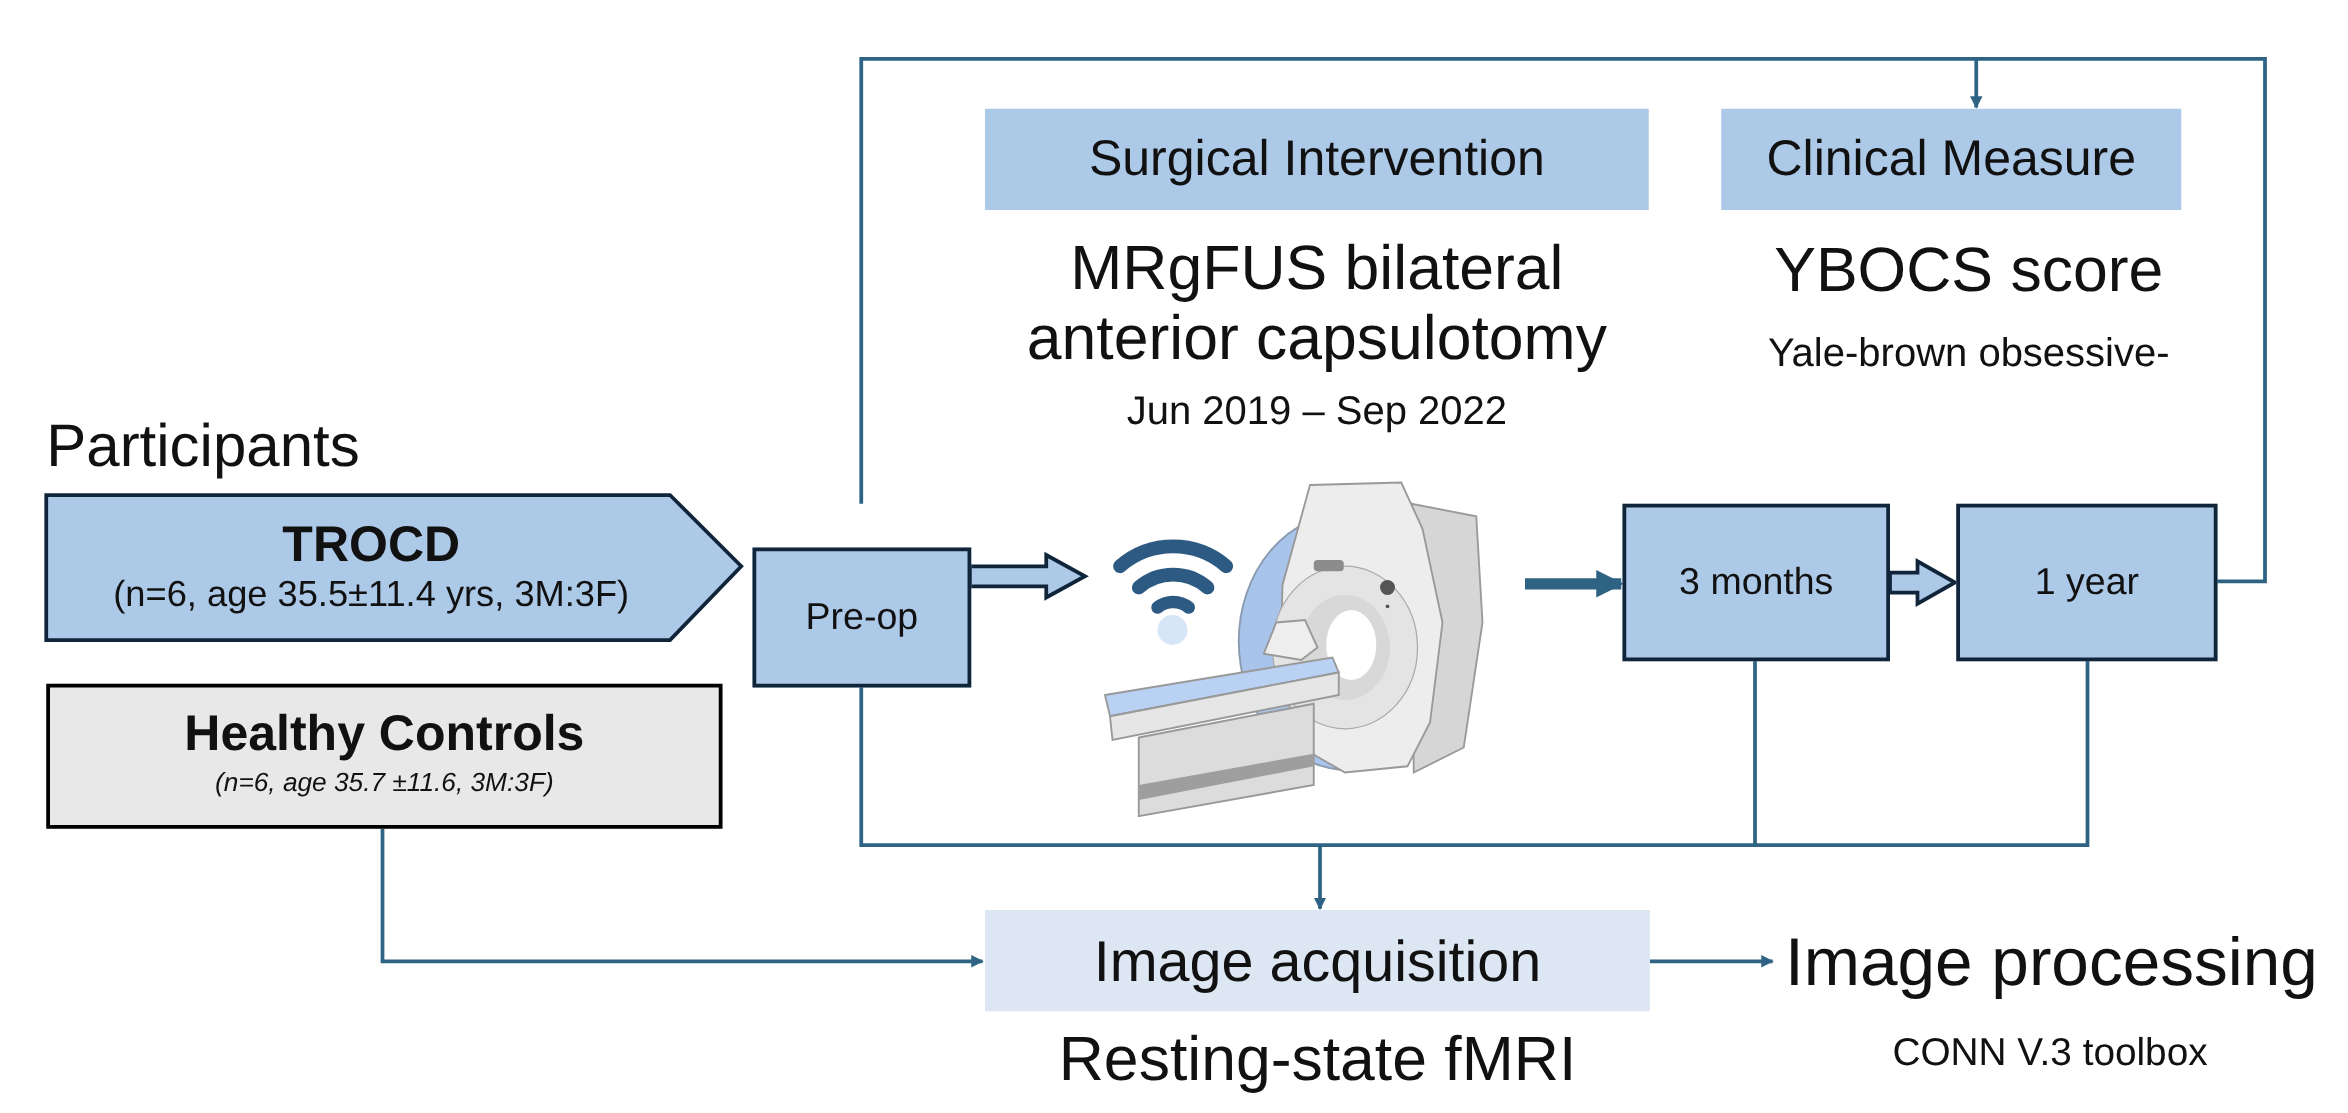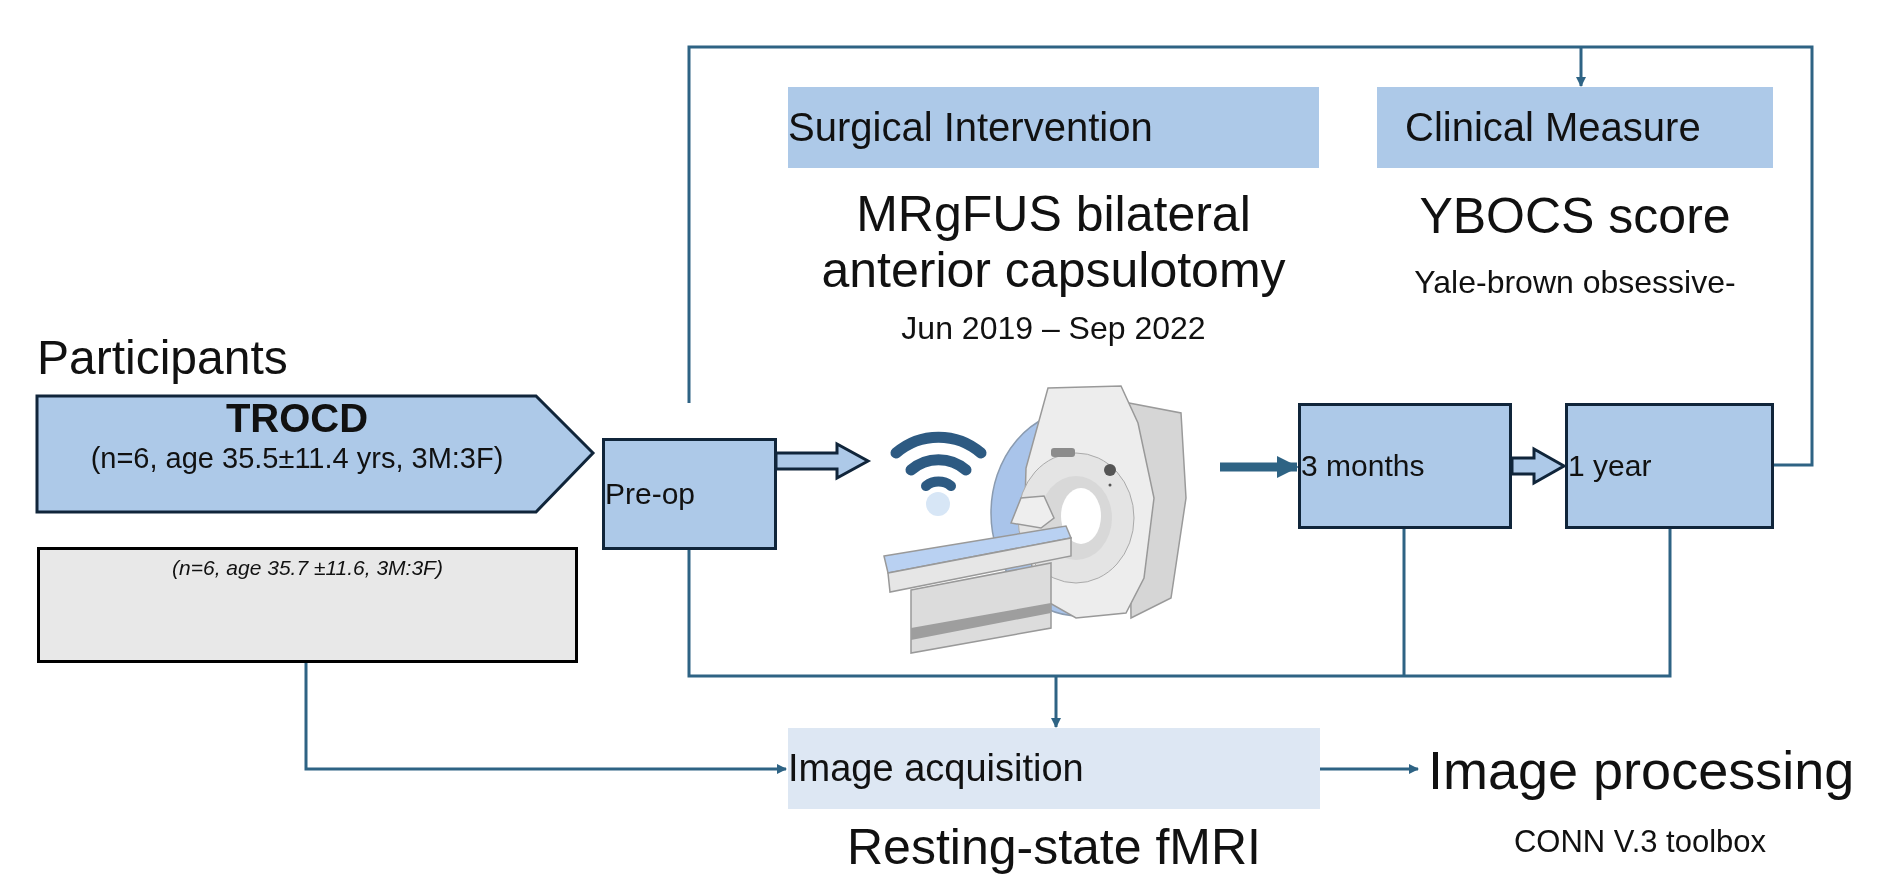--- a/index.html
+++ b/index.html
@@ -6,7 +6,7 @@
   body { width: 1878px; height: 890px; position: relative; overflow: hidden;
          font-family: "Liberation Sans", "DejaVu Sans", sans-serif; color: #111; }
   .abs { position: absolute; }
-  .center { display: flex; align-items: center; justify-content: flex-start; text-align: center; }
+  .center { display: flex; align-items: center; justify-content: center; text-align: center; }
   svg.lines { position: absolute; left: 0; top: 0; }
   .hdr-box { background: #adc9e8; font-size: 40px; }
   .step-box { background: #adc9e8; border: 3px solid #10253a; box-sizing: border-box; font-size: 30px; }

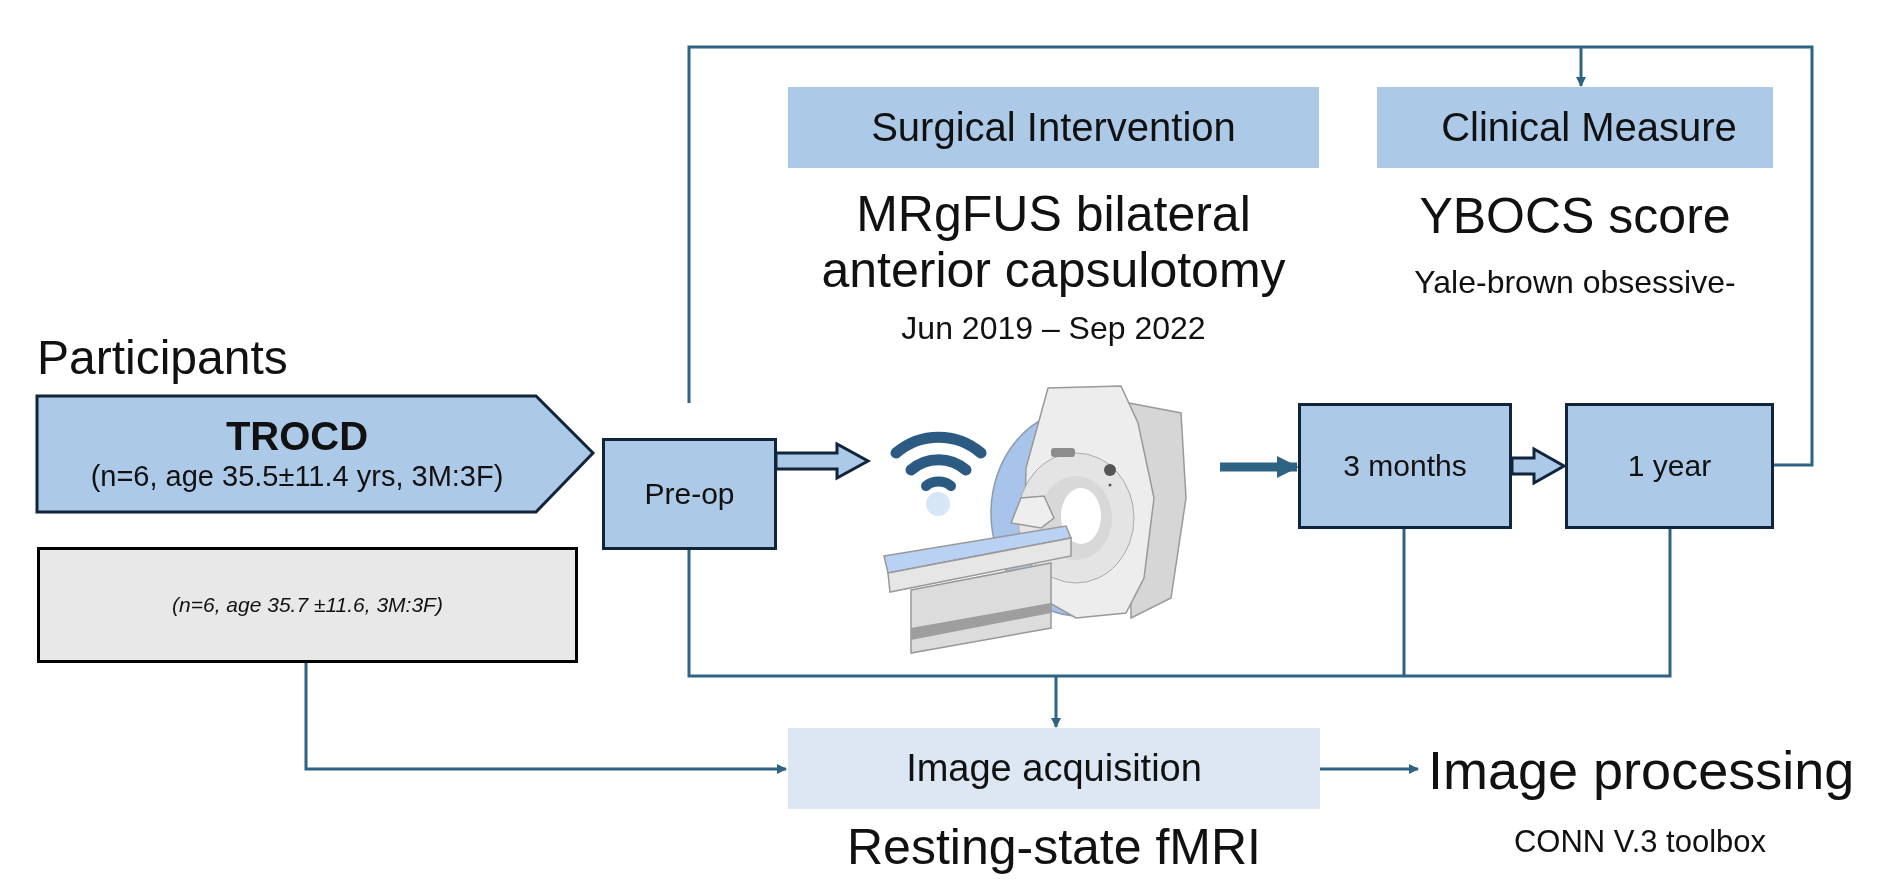--- a/index.html
+++ b/index.html
@@ -70,7 +70,7 @@
   <div class="mid" style="margin-top:12px;">Jun 2019 – Sep 2022</div>
 </div>
 
-<div class="abs center hdr-box" style="left:1377px; top:87px; width:368px; height:81px;padding-left:28px;">
+<div class="abs center hdr-box" style="left:1377px; top:87px; width:368px; height:81px;">
   <span>Clinical Measure</span>
 </div>
 <div class="abs" style="left:1377px; top:188px; width:396px; text-align:center;">

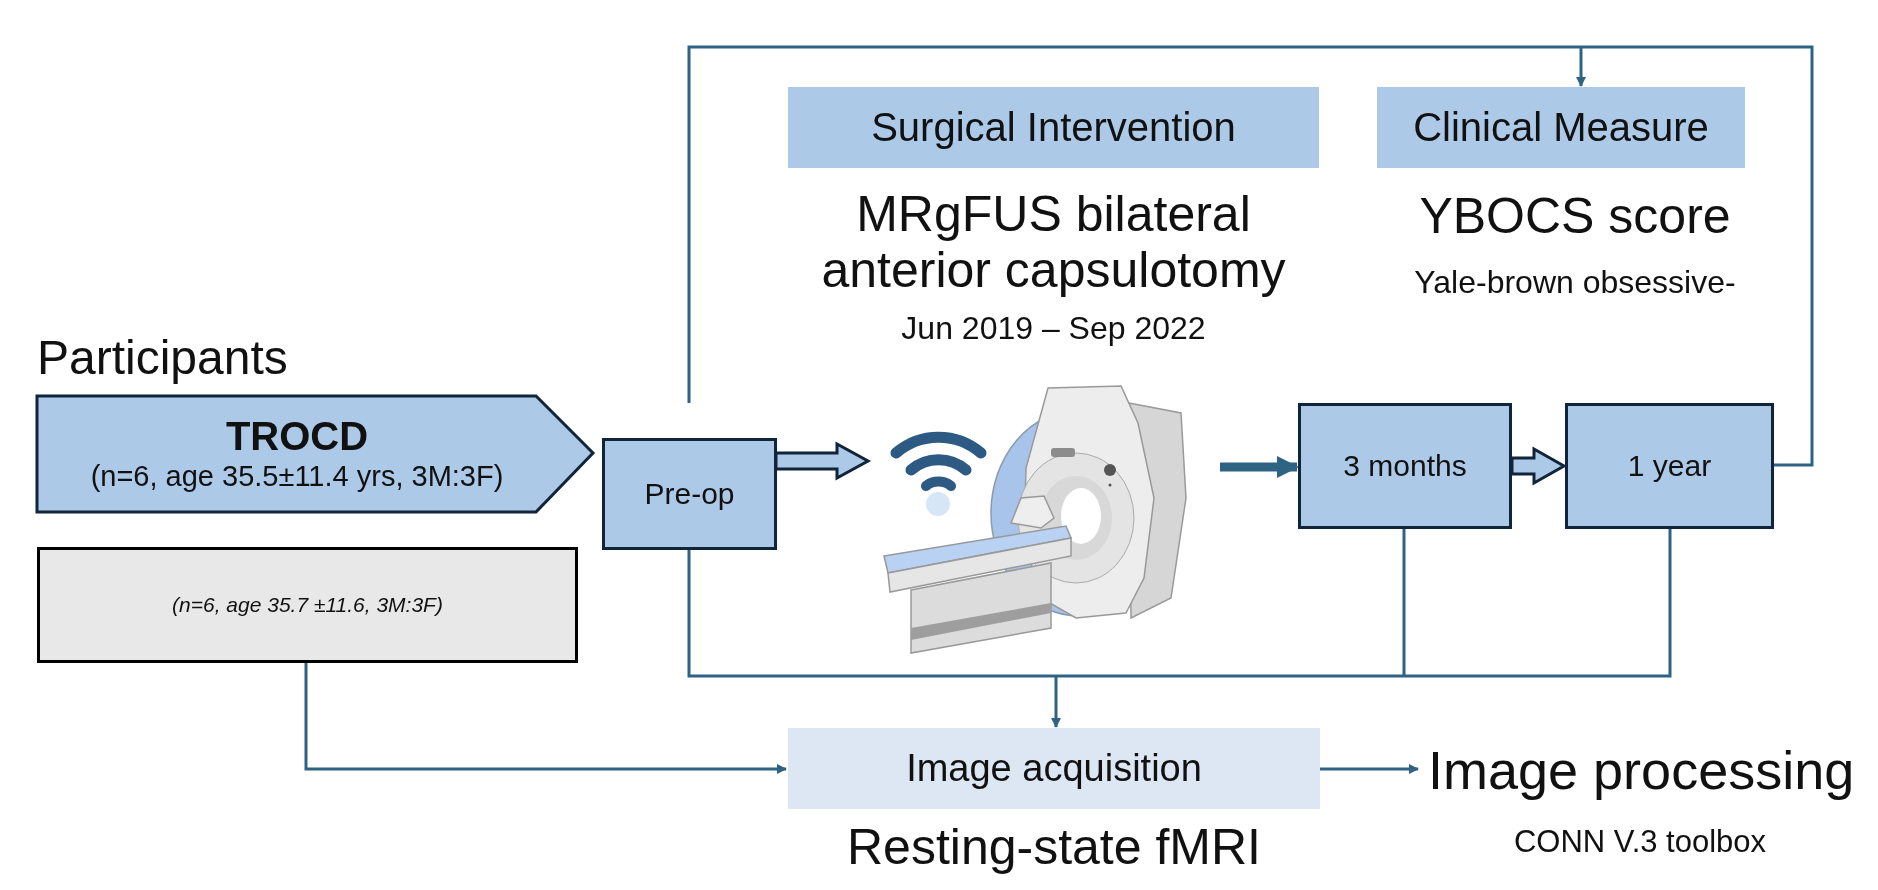--- a/index.html
+++ b/index.html
@@ -54,6 +54,7 @@
 </div>
 
 <div class="abs center" style="left:37px; top:547px; width:541px; height:116px; box-sizing:border-box; background:#e8e8e8; border:3px solid #000; flex-direction:column;">
+  <div style="font-weight:bold; font-size:40px; line-height:44px;">Healthy Controls</div>
   <div style="font-size:21px; line-height:36px; white-space:nowrap;font-style:italic;">(n=6, age 35.7 ±11.6, 3M:3F)</div>
 </div>
 

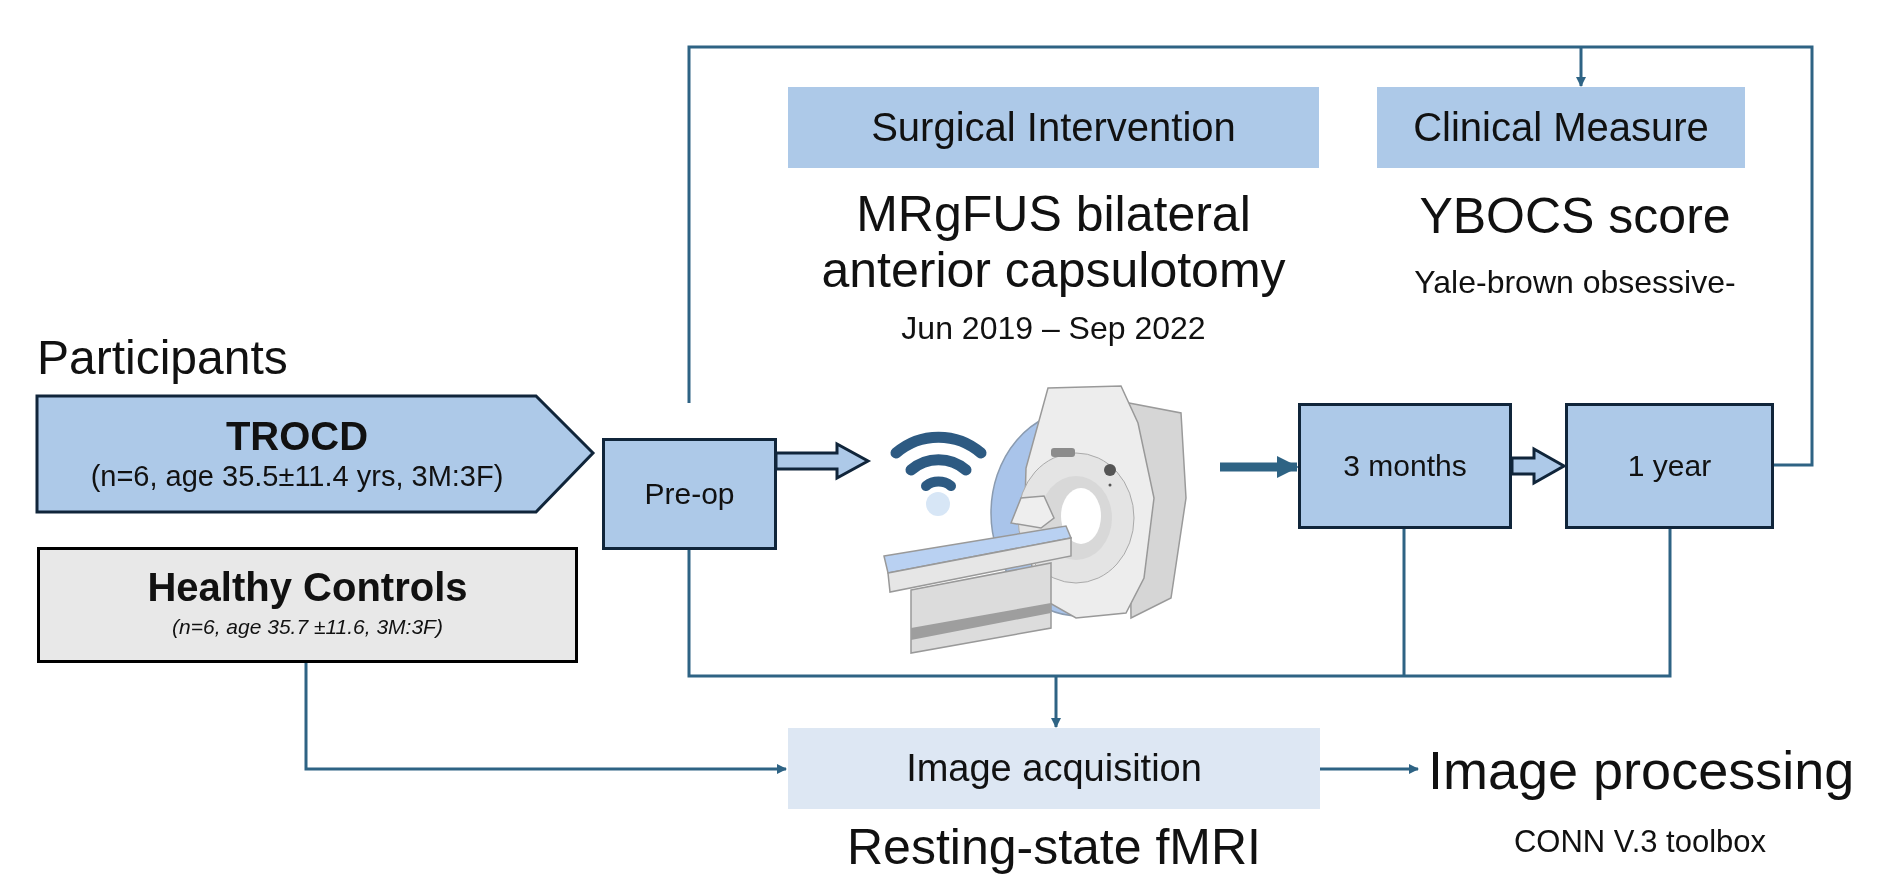--- a/index.html
+++ b/index.html
@@ -115,7 +115,7 @@
   <span>1 year</span>
 </div>
 
-<div class="abs center" style="left:788px; top:728px; width:532px; height:81px; background:#dde7f3; font-size:38px;">
+<div class="abs center" style="left:788px; top:728px; width:532px; height:81px; background:#dde7f3; font-size:46px;">
   <span>Image acquisition</span>
 </div>
 <div class="abs" style="left:788px; top:817px; width:532px; text-align:center; font-size:50px; line-height:60px;">Resting-state fMRI</div>

